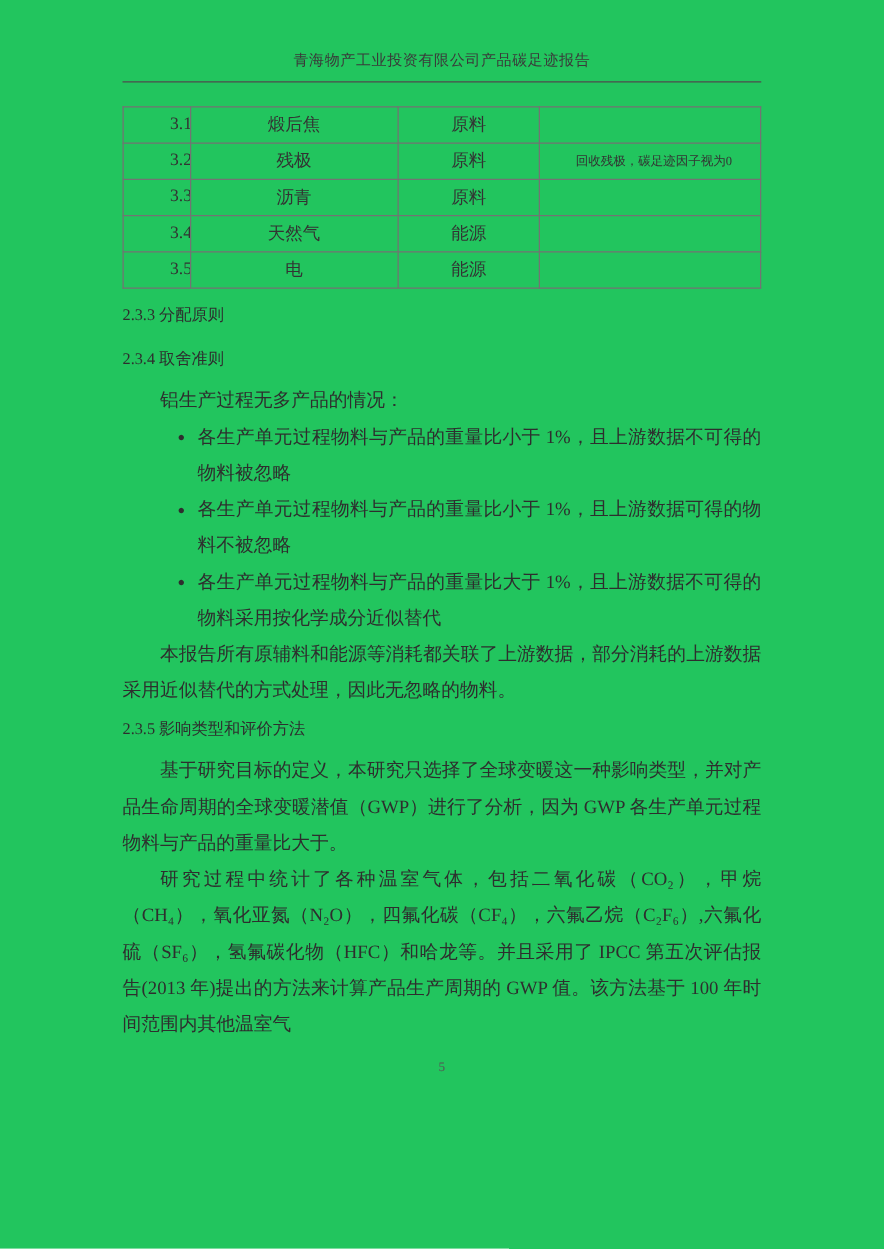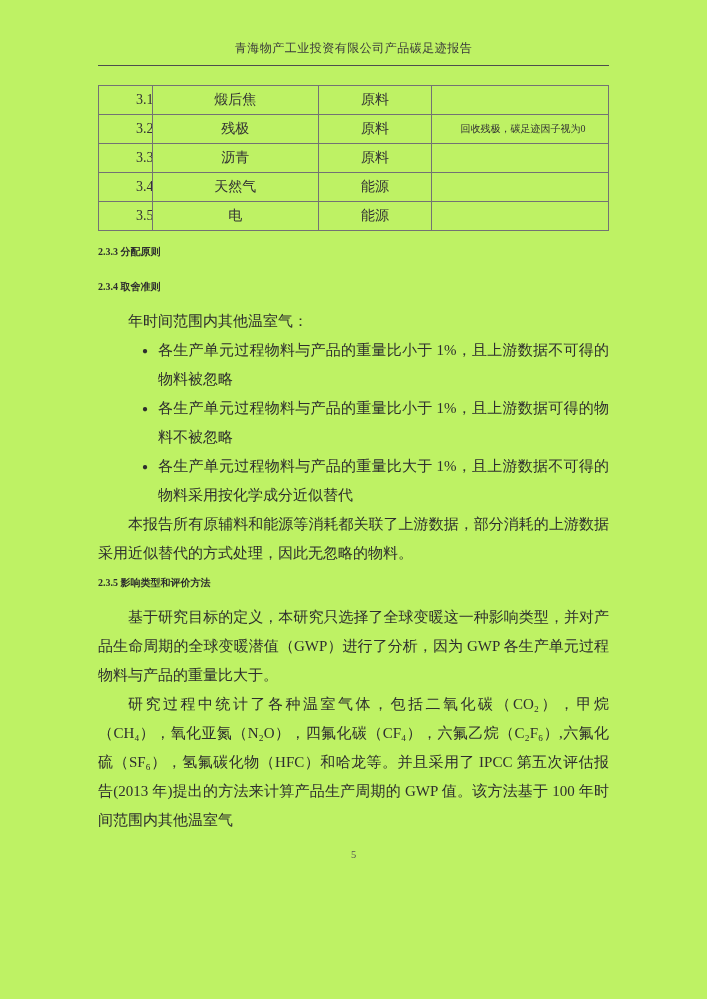--- a/index.html
+++ b/index.html
@@ -8,7 +8,7 @@
     position: relative;
     width: 707px;
     height: 999px;
-    background: #bef264;
+    background: #22c55e;
     font-family: "Liberation Serif", "DejaVu Serif", serif;
     color: #2e2e2e;
     overflow: hidden;

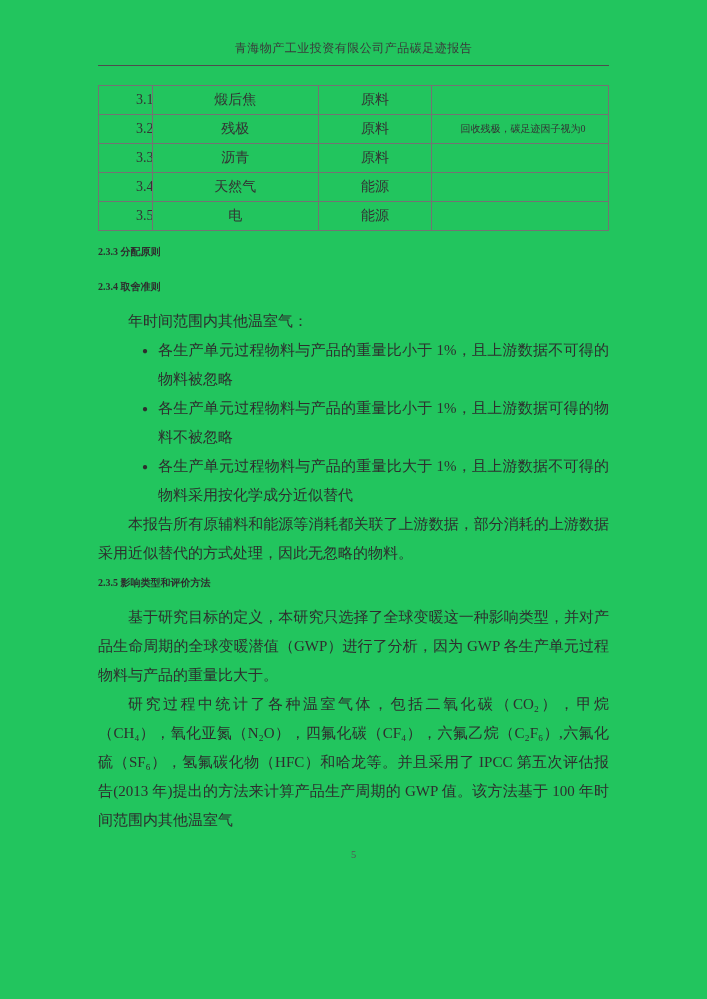--- a/index.html
+++ b/index.html
@@ -49,8 +49,8 @@
   td.c-note { width: 34.7%; text-align: left; padding-left: 6px; font-size: 10px; }
   .body-text { font-size: 15px; line-height: 29px; color: #2e2e2e; }
   h2.sec-heading {
-    font-size: 10px;
-    font-weight: bold;
+    font-size: 13px;
+    font-weight: normal;
     line-height: 29px;
     margin: 0 0 6px 0;
   }

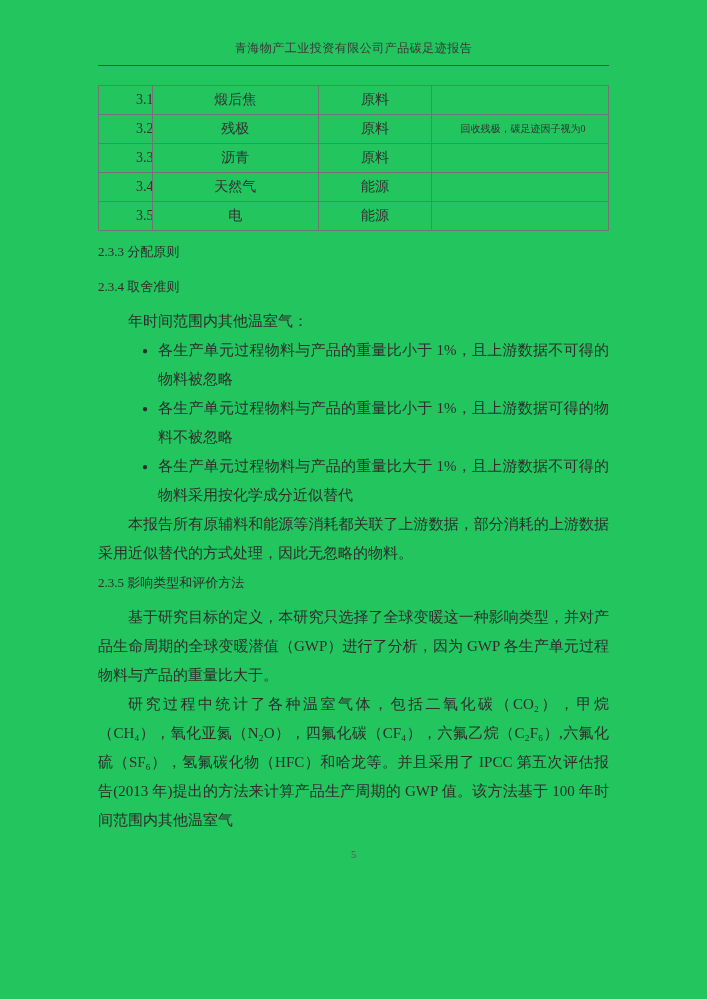--- a/index.html
+++ b/index.html
@@ -127,7 +127,7 @@
       <h2 class="sec-heading">2.3.3 分配原则</h2>
 
       <h2 class="sec-heading">2.3.4 取舍准则</h2>
-      <p class="para">年时间范围内其他温室气：</p>
+      <p class="para">铝生产过程无多产品的情况：</p>
 
       <div class="bullet-row">
         <span class="bullet-glyph">●</span>

